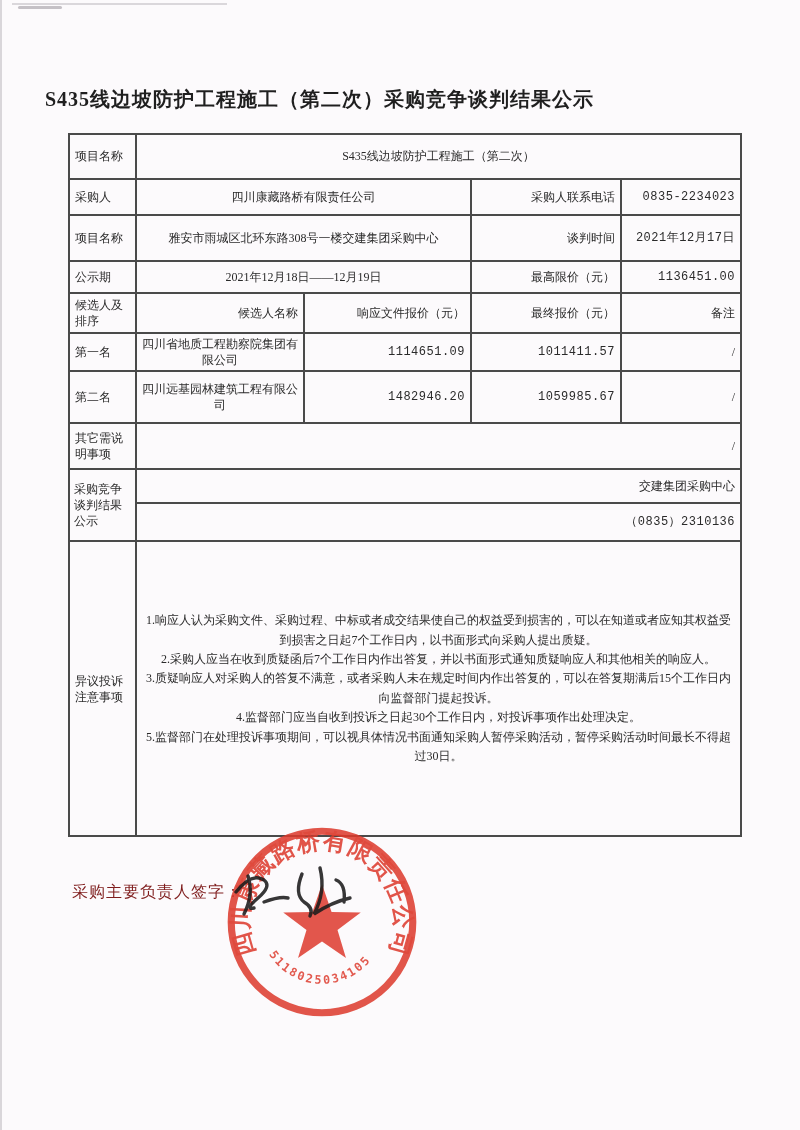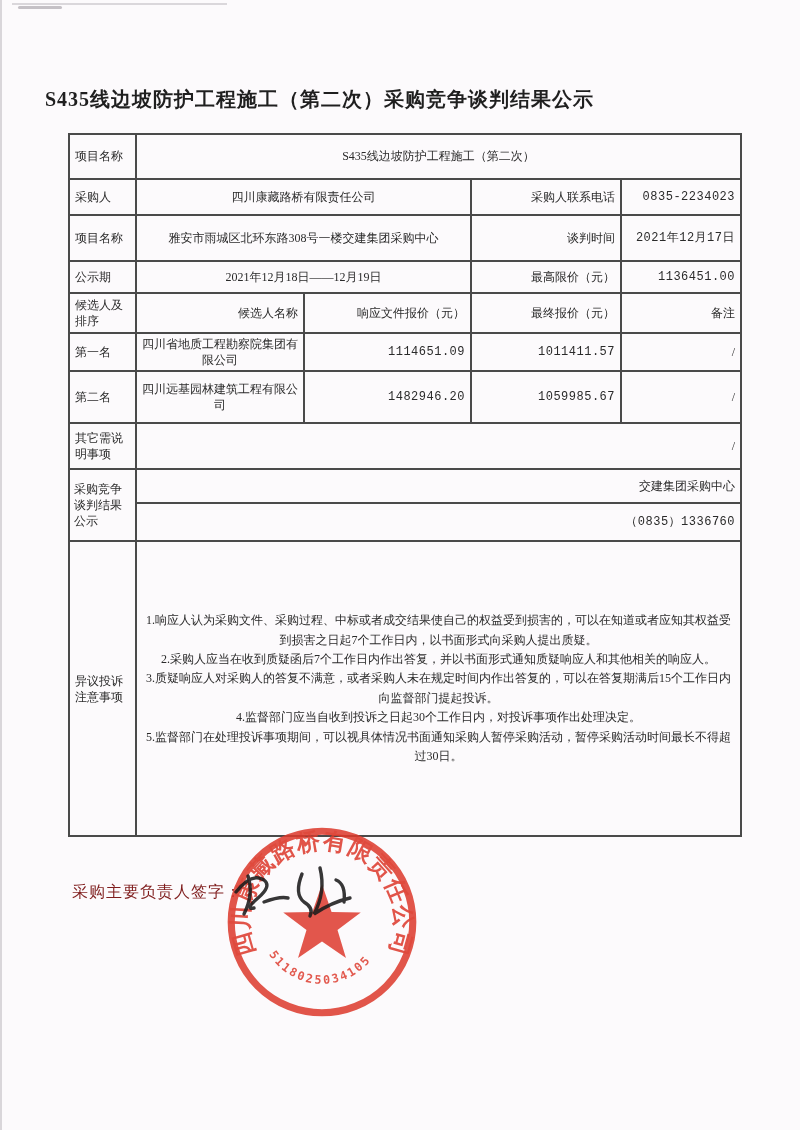--- a/index.html
+++ b/index.html
@@ -120,7 +120,7 @@
       <td class="ctr" colspan="4">交建集团采购中心</td>
     </tr>
     <tr style="height:38px">
-      <td class="ctr num" colspan="4">（0835）1336760</td>
+      <td class="ctr num" colspan="4">（0835）2310136</td>
     </tr>
     <tr style="height:295px">
       <td class="lbl">异议投诉注意事项</td>

